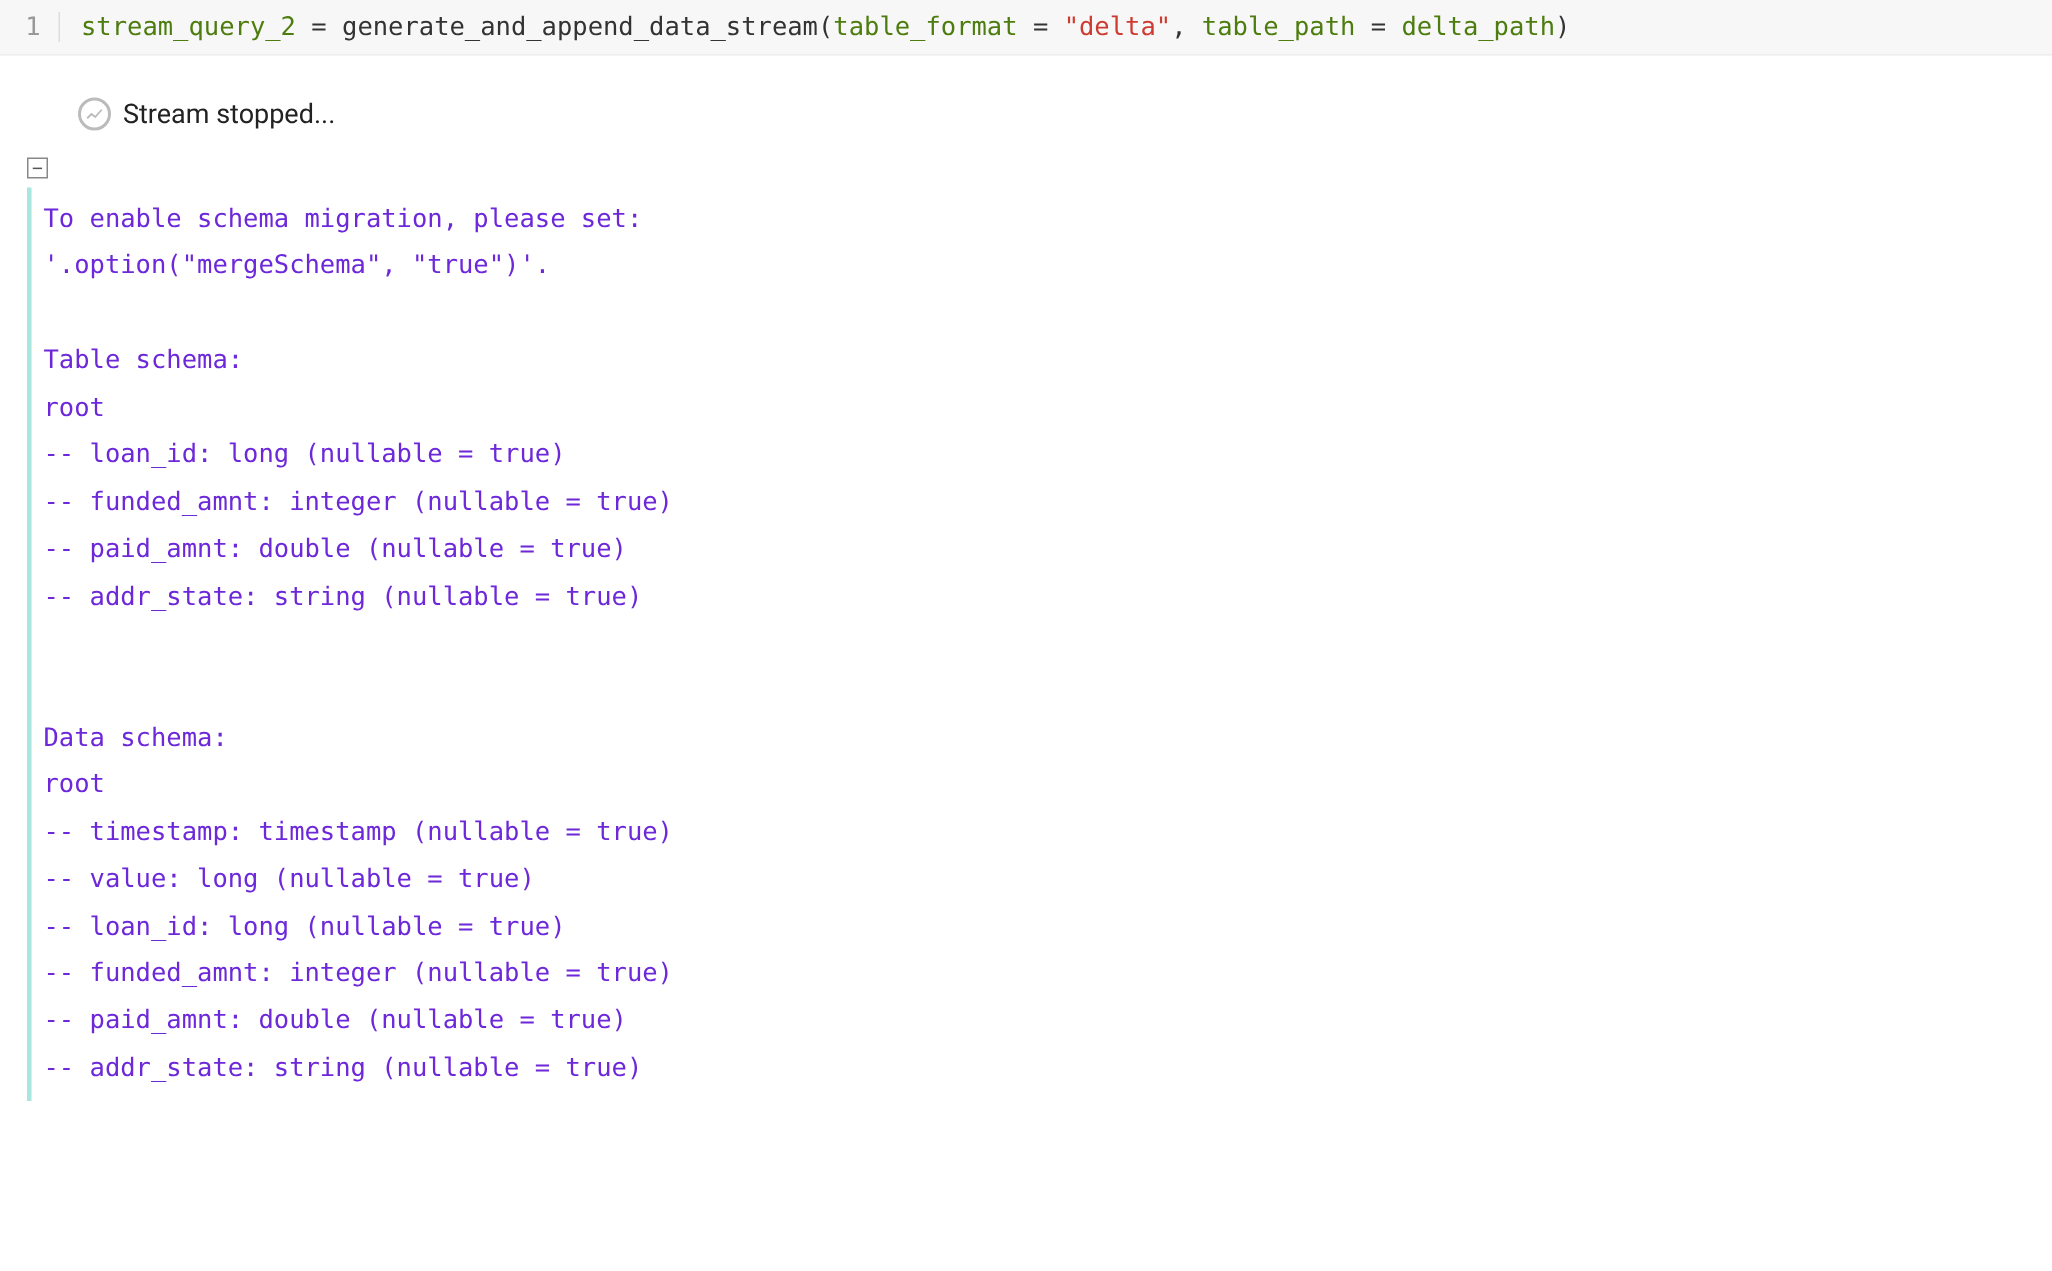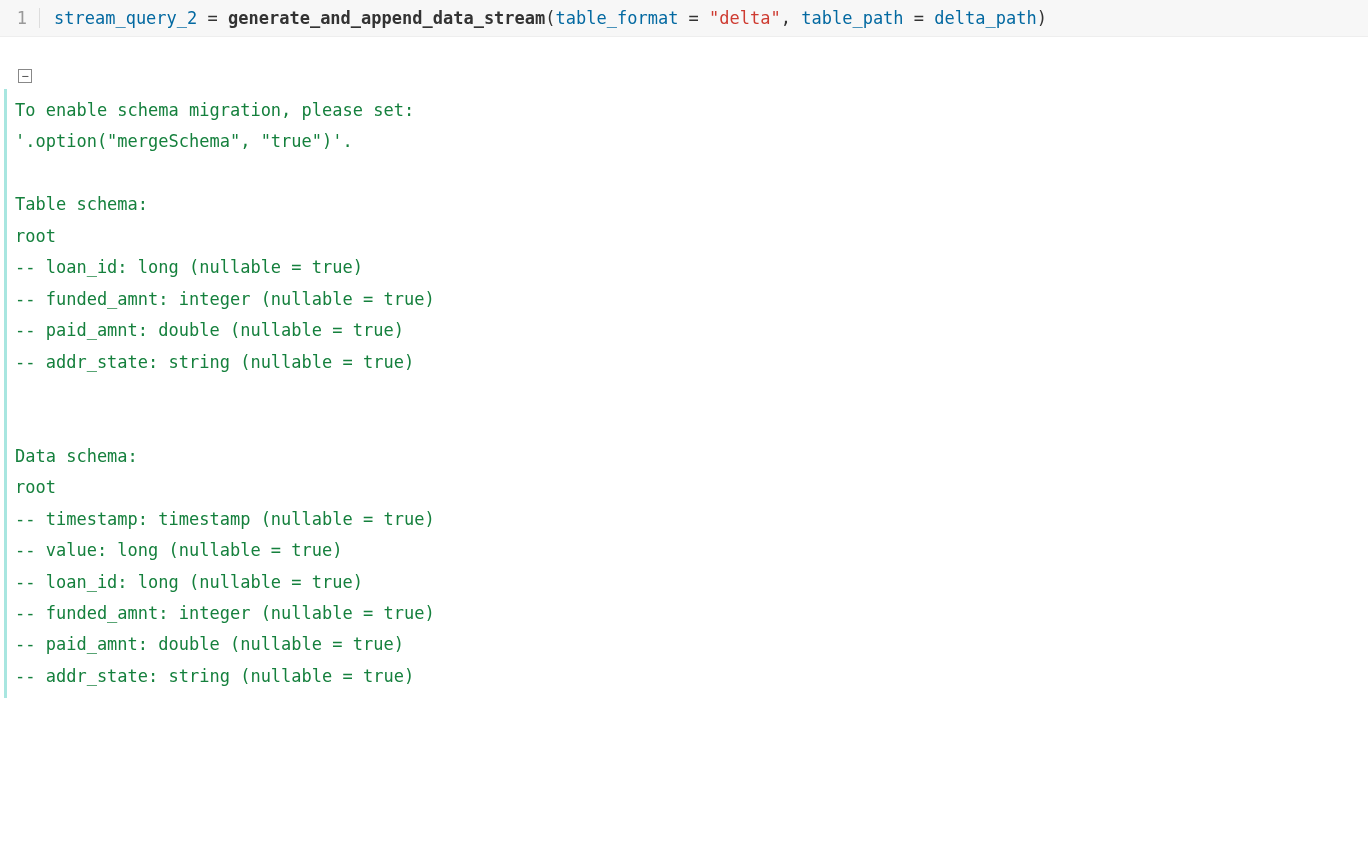--- a/index.html
+++ b/index.html
@@ -47,7 +47,7 @@
       font-weight: bold;
     }
     .code-content .kw {
-      color: #0369a1;
+      color: #4d7c0f;
     }
     .output-area {
       padding: 0;

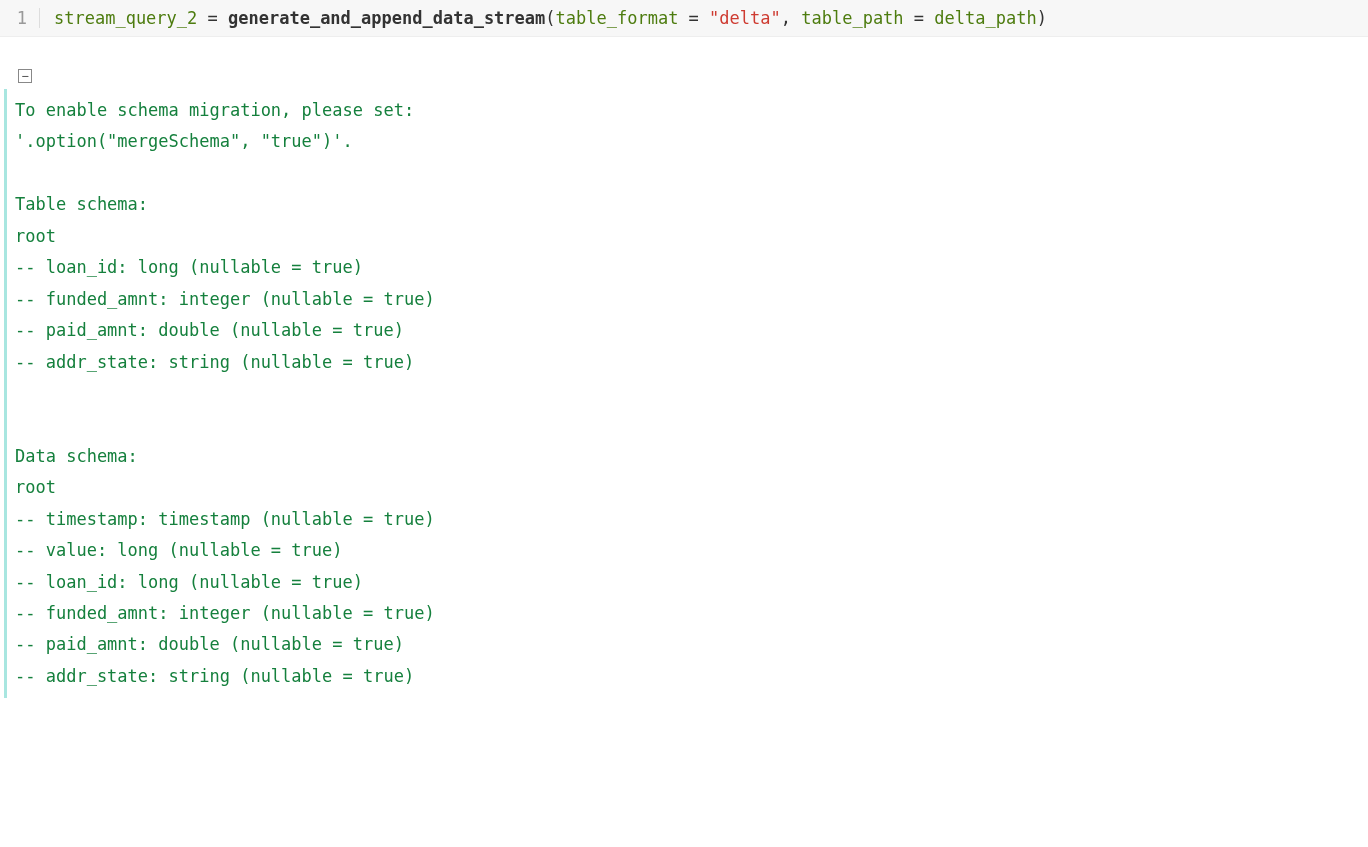--- a/index.html
+++ b/index.html
@@ -44,7 +44,6 @@
     }
     .code-content .func {
       color: #333333;
-      font-weight: bold;
     }
     .code-content .kw {
       color: #4d7c0f;

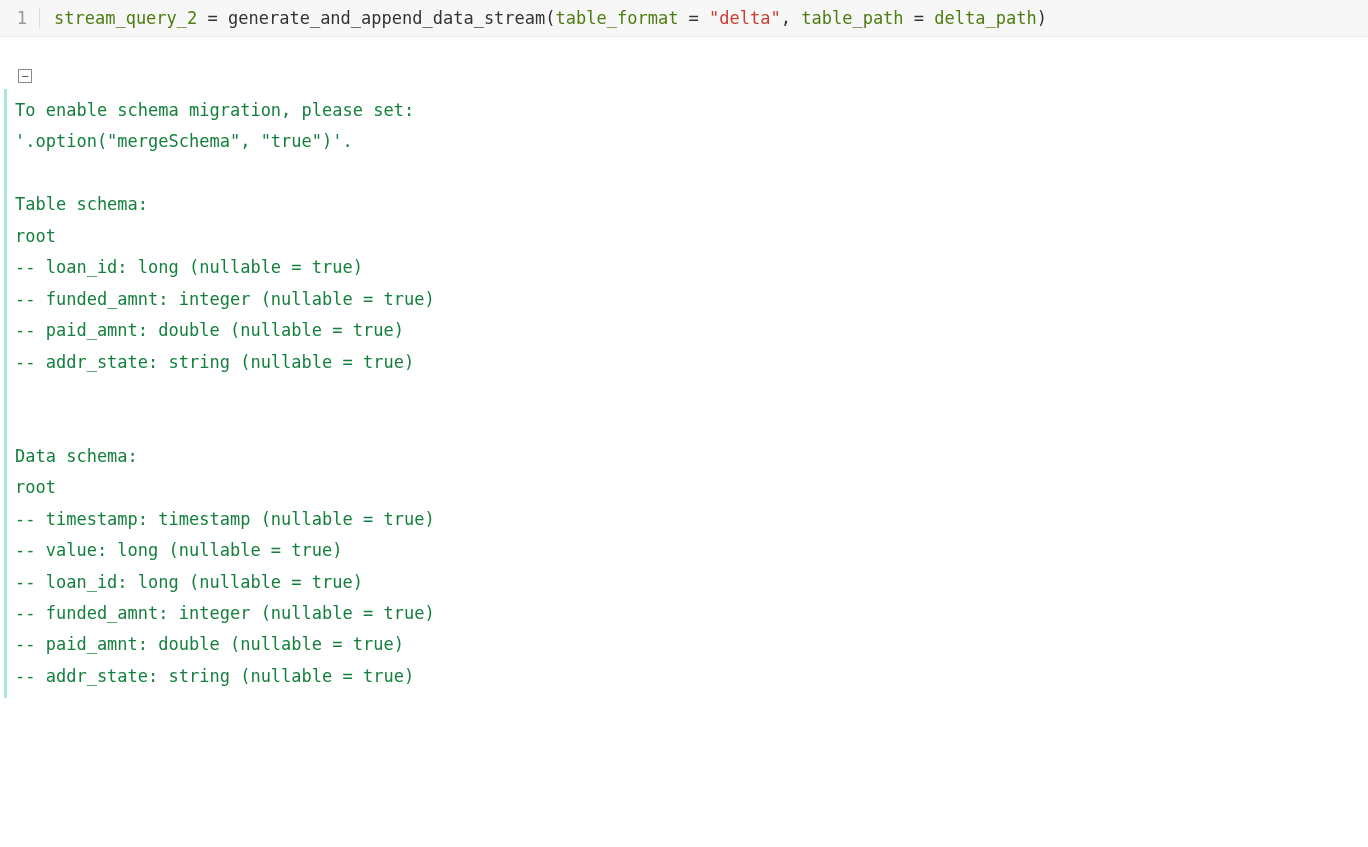--- a/index.html
+++ b/index.html
@@ -123,6 +123,14 @@
 </div>
 
 <div class="output-area">
+  <div class="stream-status">
+    <span class="stream-icon">
+      <svg viewBox="0 0 24 24" fill="none" stroke="#bbbbbb" stroke-width="2.5">
+        <path d="M3 17 L8 12 L13 16 L21 7" stroke-linecap="round" stroke-linejoin="round"></path>
+      </svg>
+    </span>
+    <span class="stream-text">Stream stopped...</span>
+  </div>
 
   <div class="error-header">
     <span class="collapse-box"><span>−</span></span>

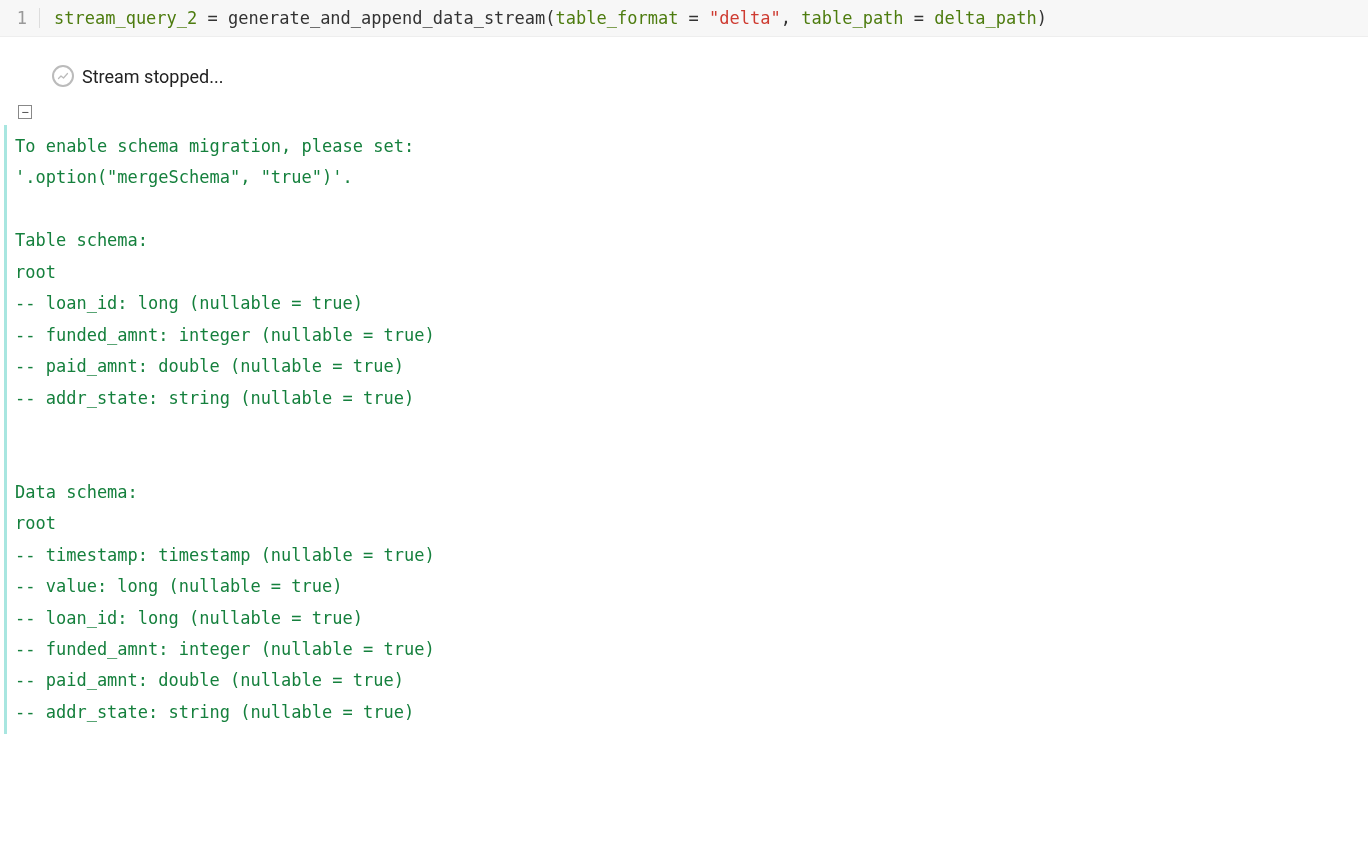--- a/index.html
+++ b/index.html
@@ -102,12 +102,12 @@
       cursor: pointer;
     }
     .error-detail {
-      margin-left: 4px;
+      margin-left: 18px;
       border-left: 3px solid #a8e6e0;
       padding: 6px 0 6px 8px;
       font-family: "Menlo", "Monaco", "Consolas", monospace;
       font-size: 17px;
-      color: #15803d;
+      color: #6d28d9;
       white-space: pre;
       line-height: 1.85;
     }

